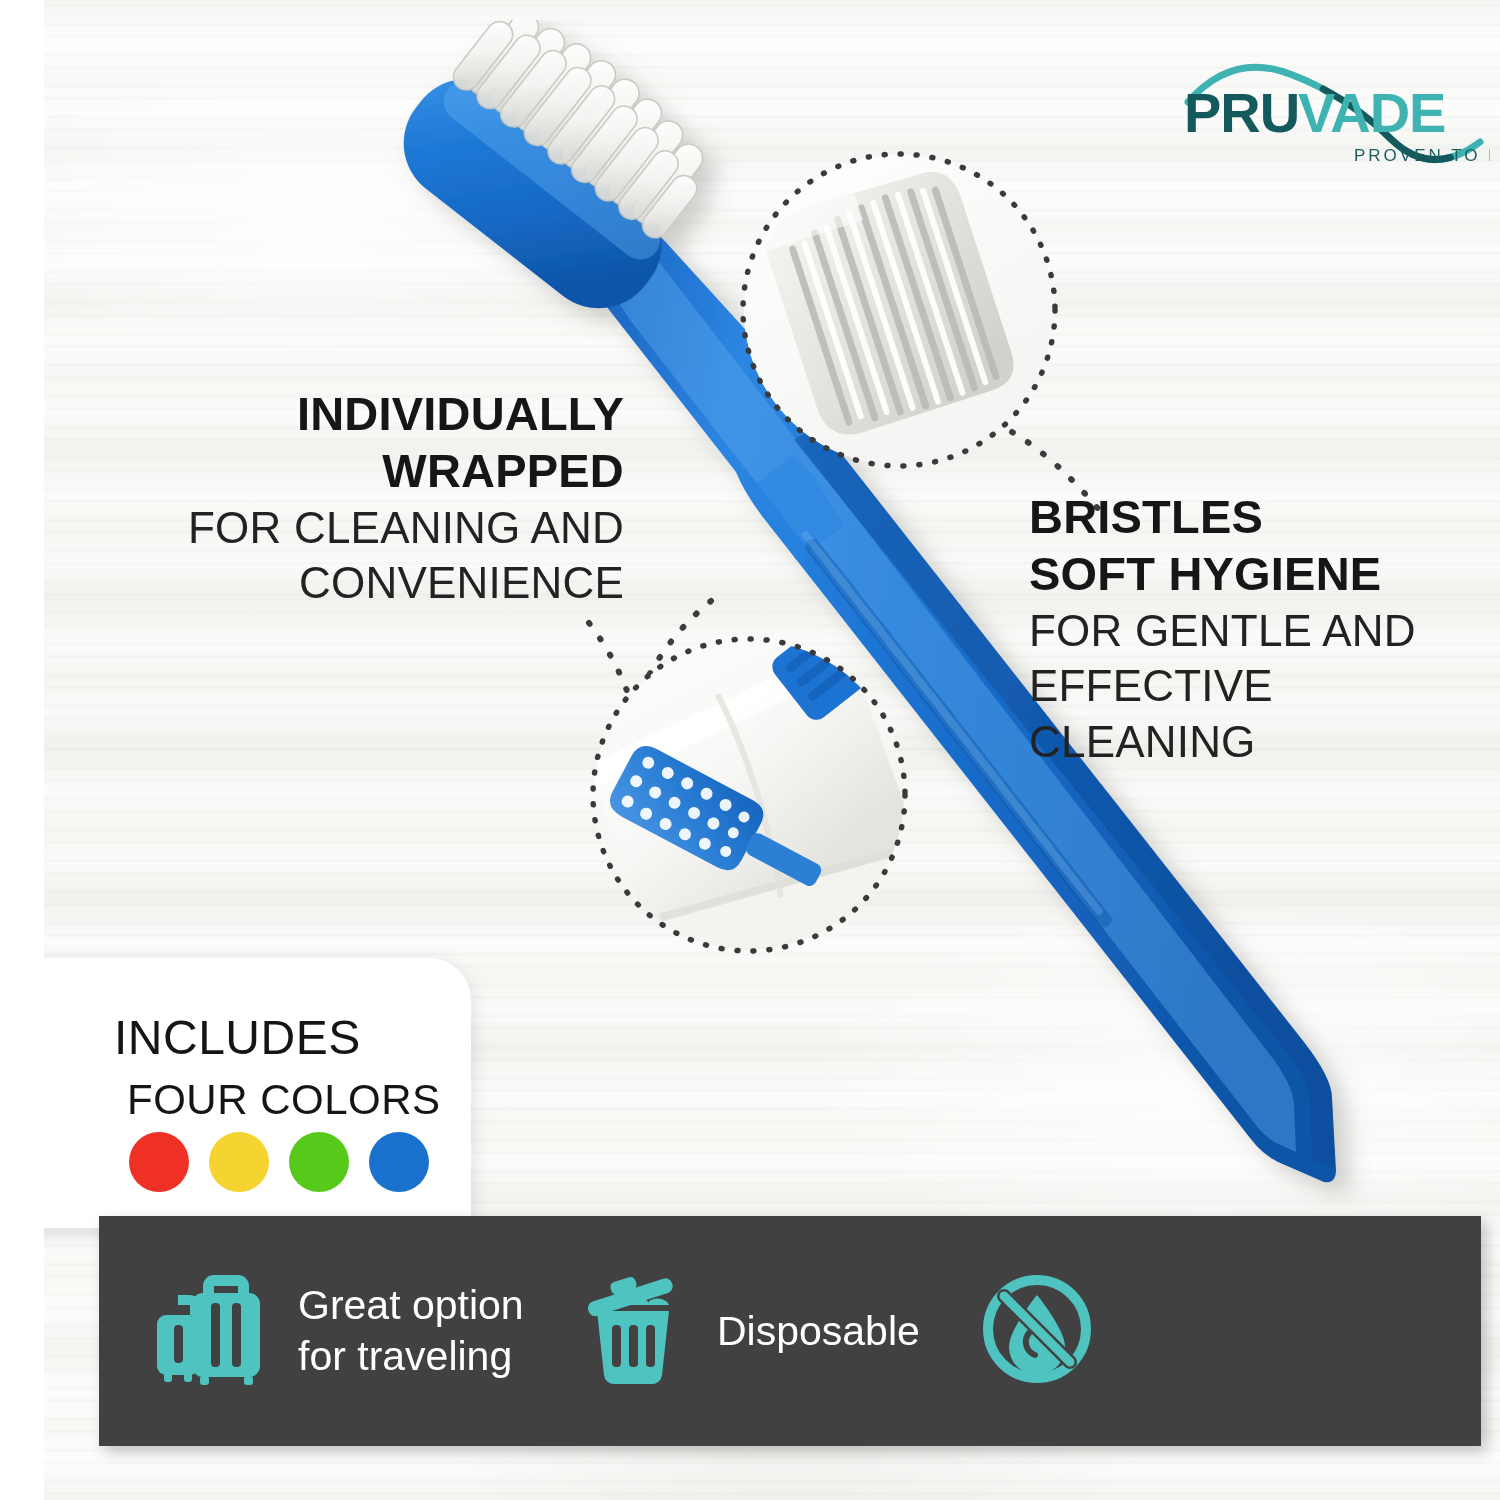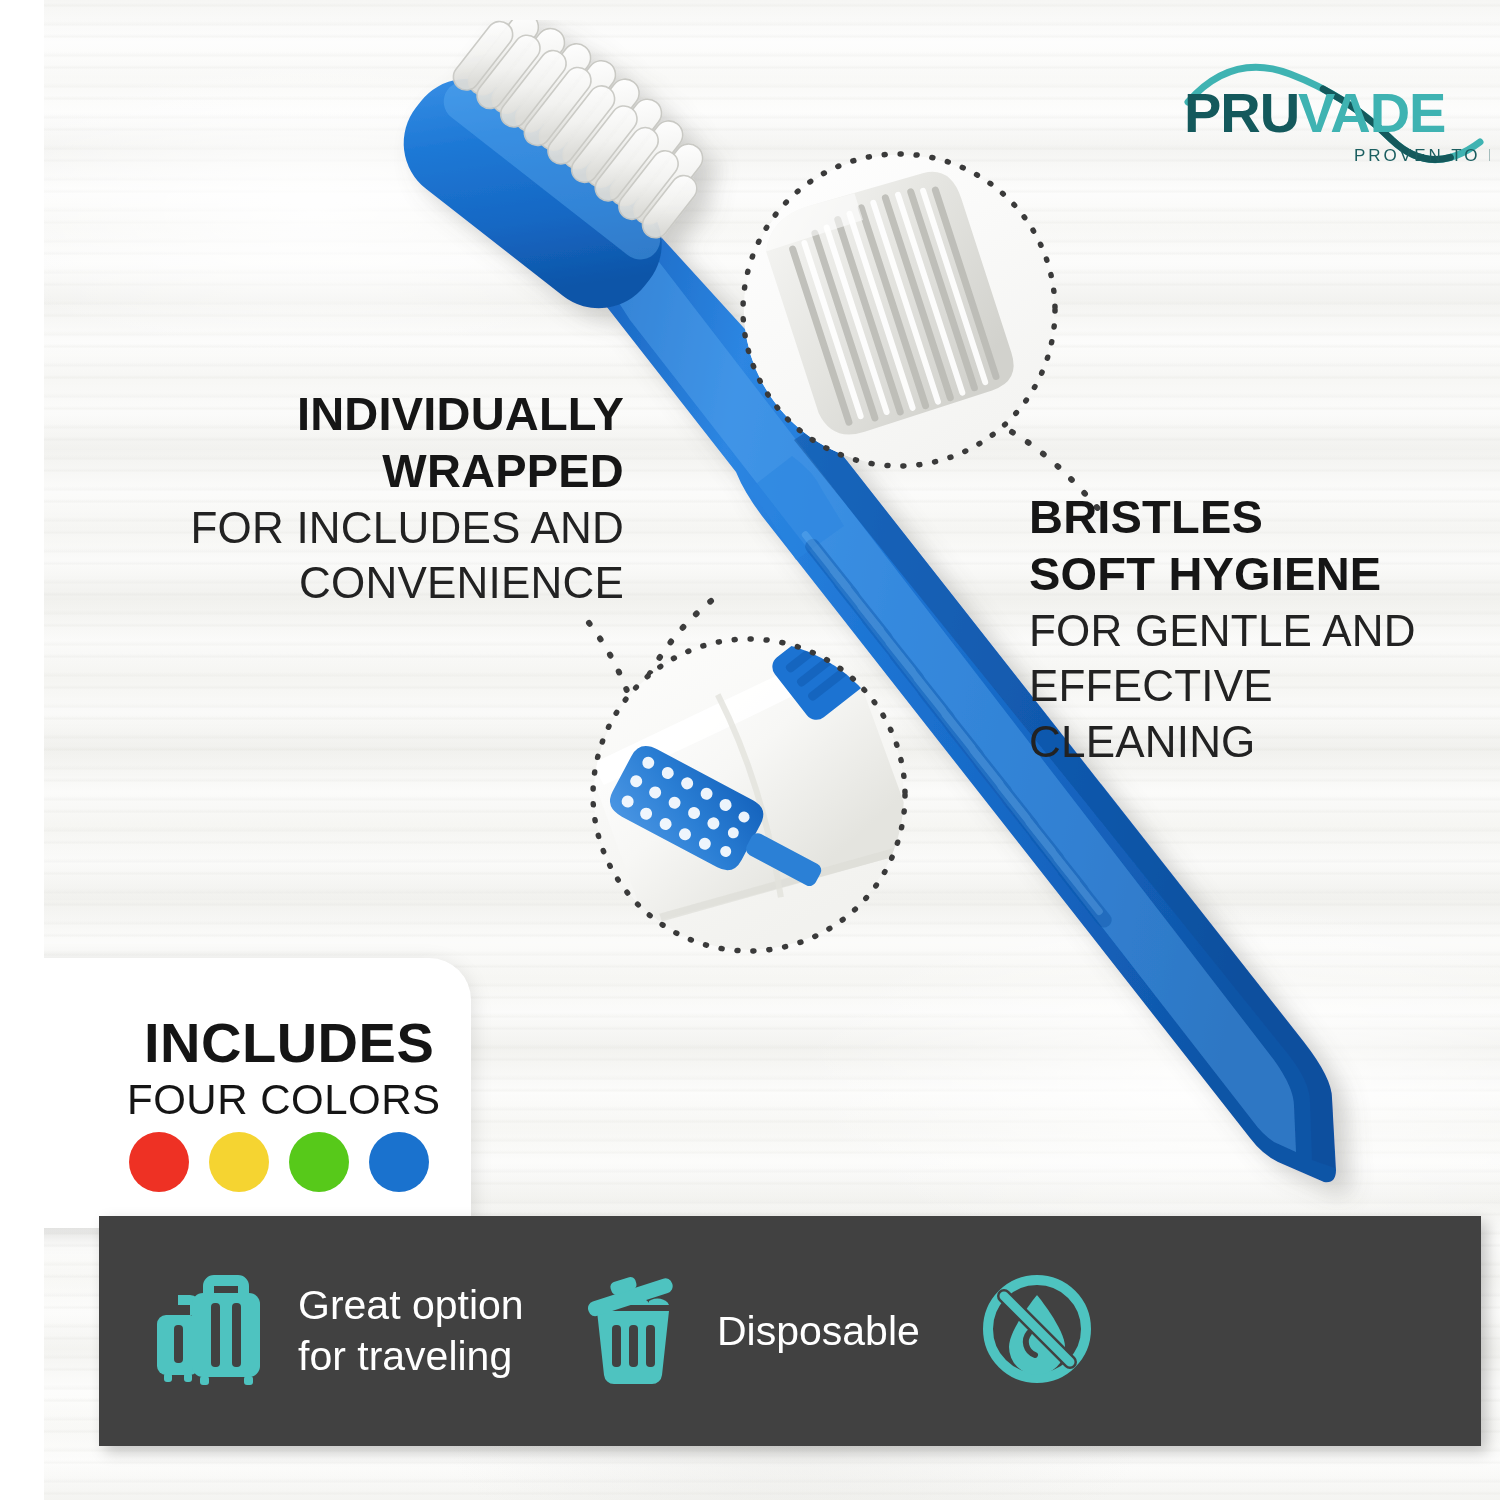--- a/index.html
+++ b/index.html
@@ -398,7 +398,7 @@
   <div class="copy" id="copy-left">
     <div class="hd">INDIVIDUALLY</div>
     <div class="hd">WRAPPED</div>
-    <div class="sub">FOR INCLUDES AND</div>
+    <div class="sub">FOR CLEANING AND</div>
     <div class="sub">CONVENIENCE</div>
   </div>
 

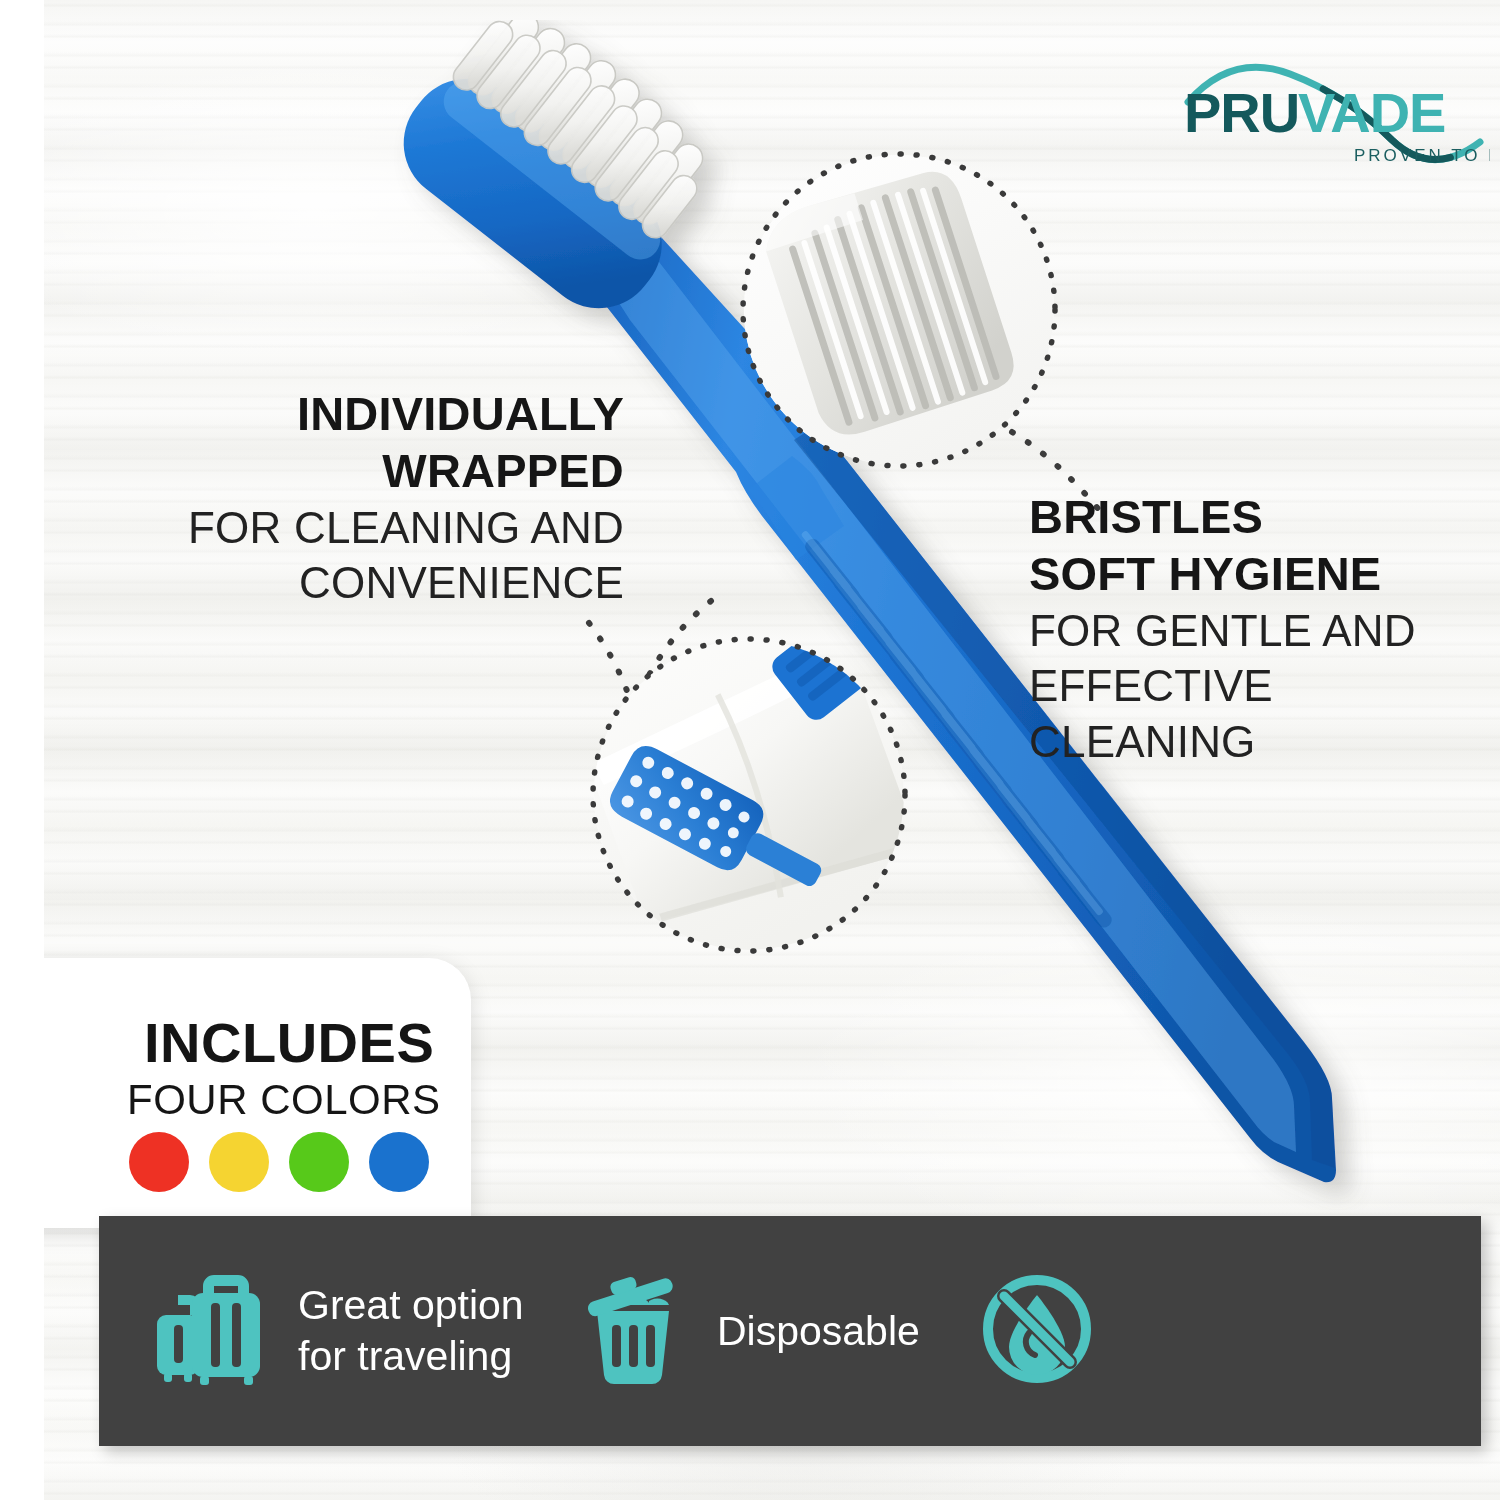--- a/index.html
+++ b/index.html
@@ -114,8 +114,8 @@
     box-shadow: 0 6px 22px rgba(0,0,0,0.13);
   }
   #colors-card .t1 {
-    position: absolute; left: 120px; top: 52px;
-    font-size: 56px; font-weight: 700; color: #151515; letter-spacing: 0.5px;
+    position: absolute; left: 90px; top: 52px;
+    font-size: 48px; font-weight: 400; color: #151515; letter-spacing: 0.5px;
   }
   #colors-card .t2 {
     position: absolute; left: 103px; top: 118px;

